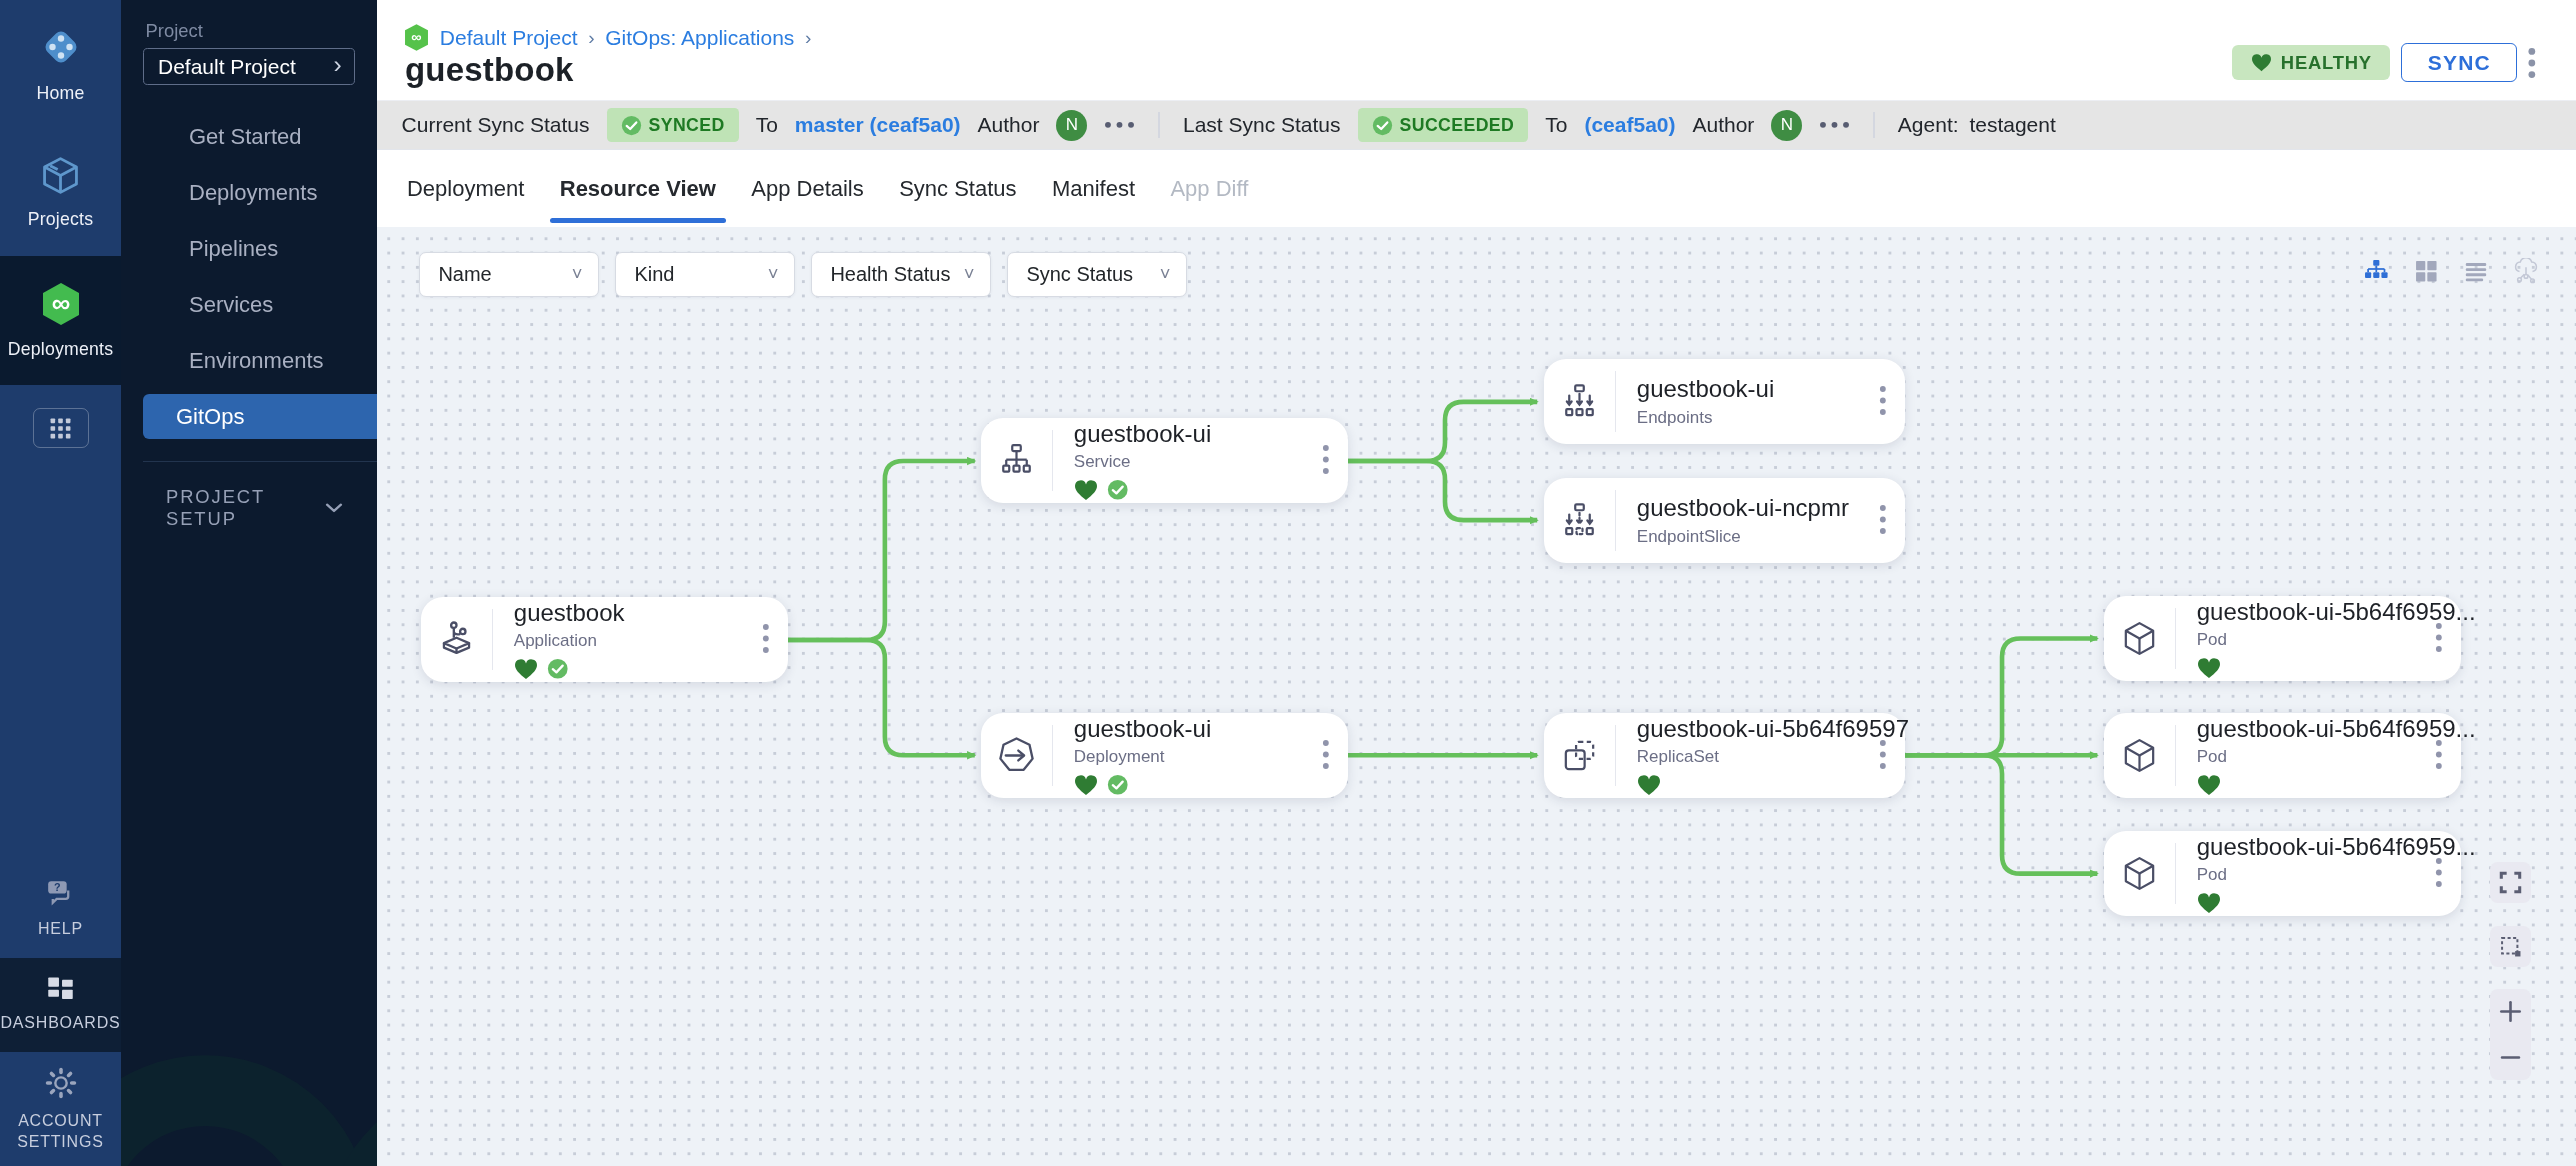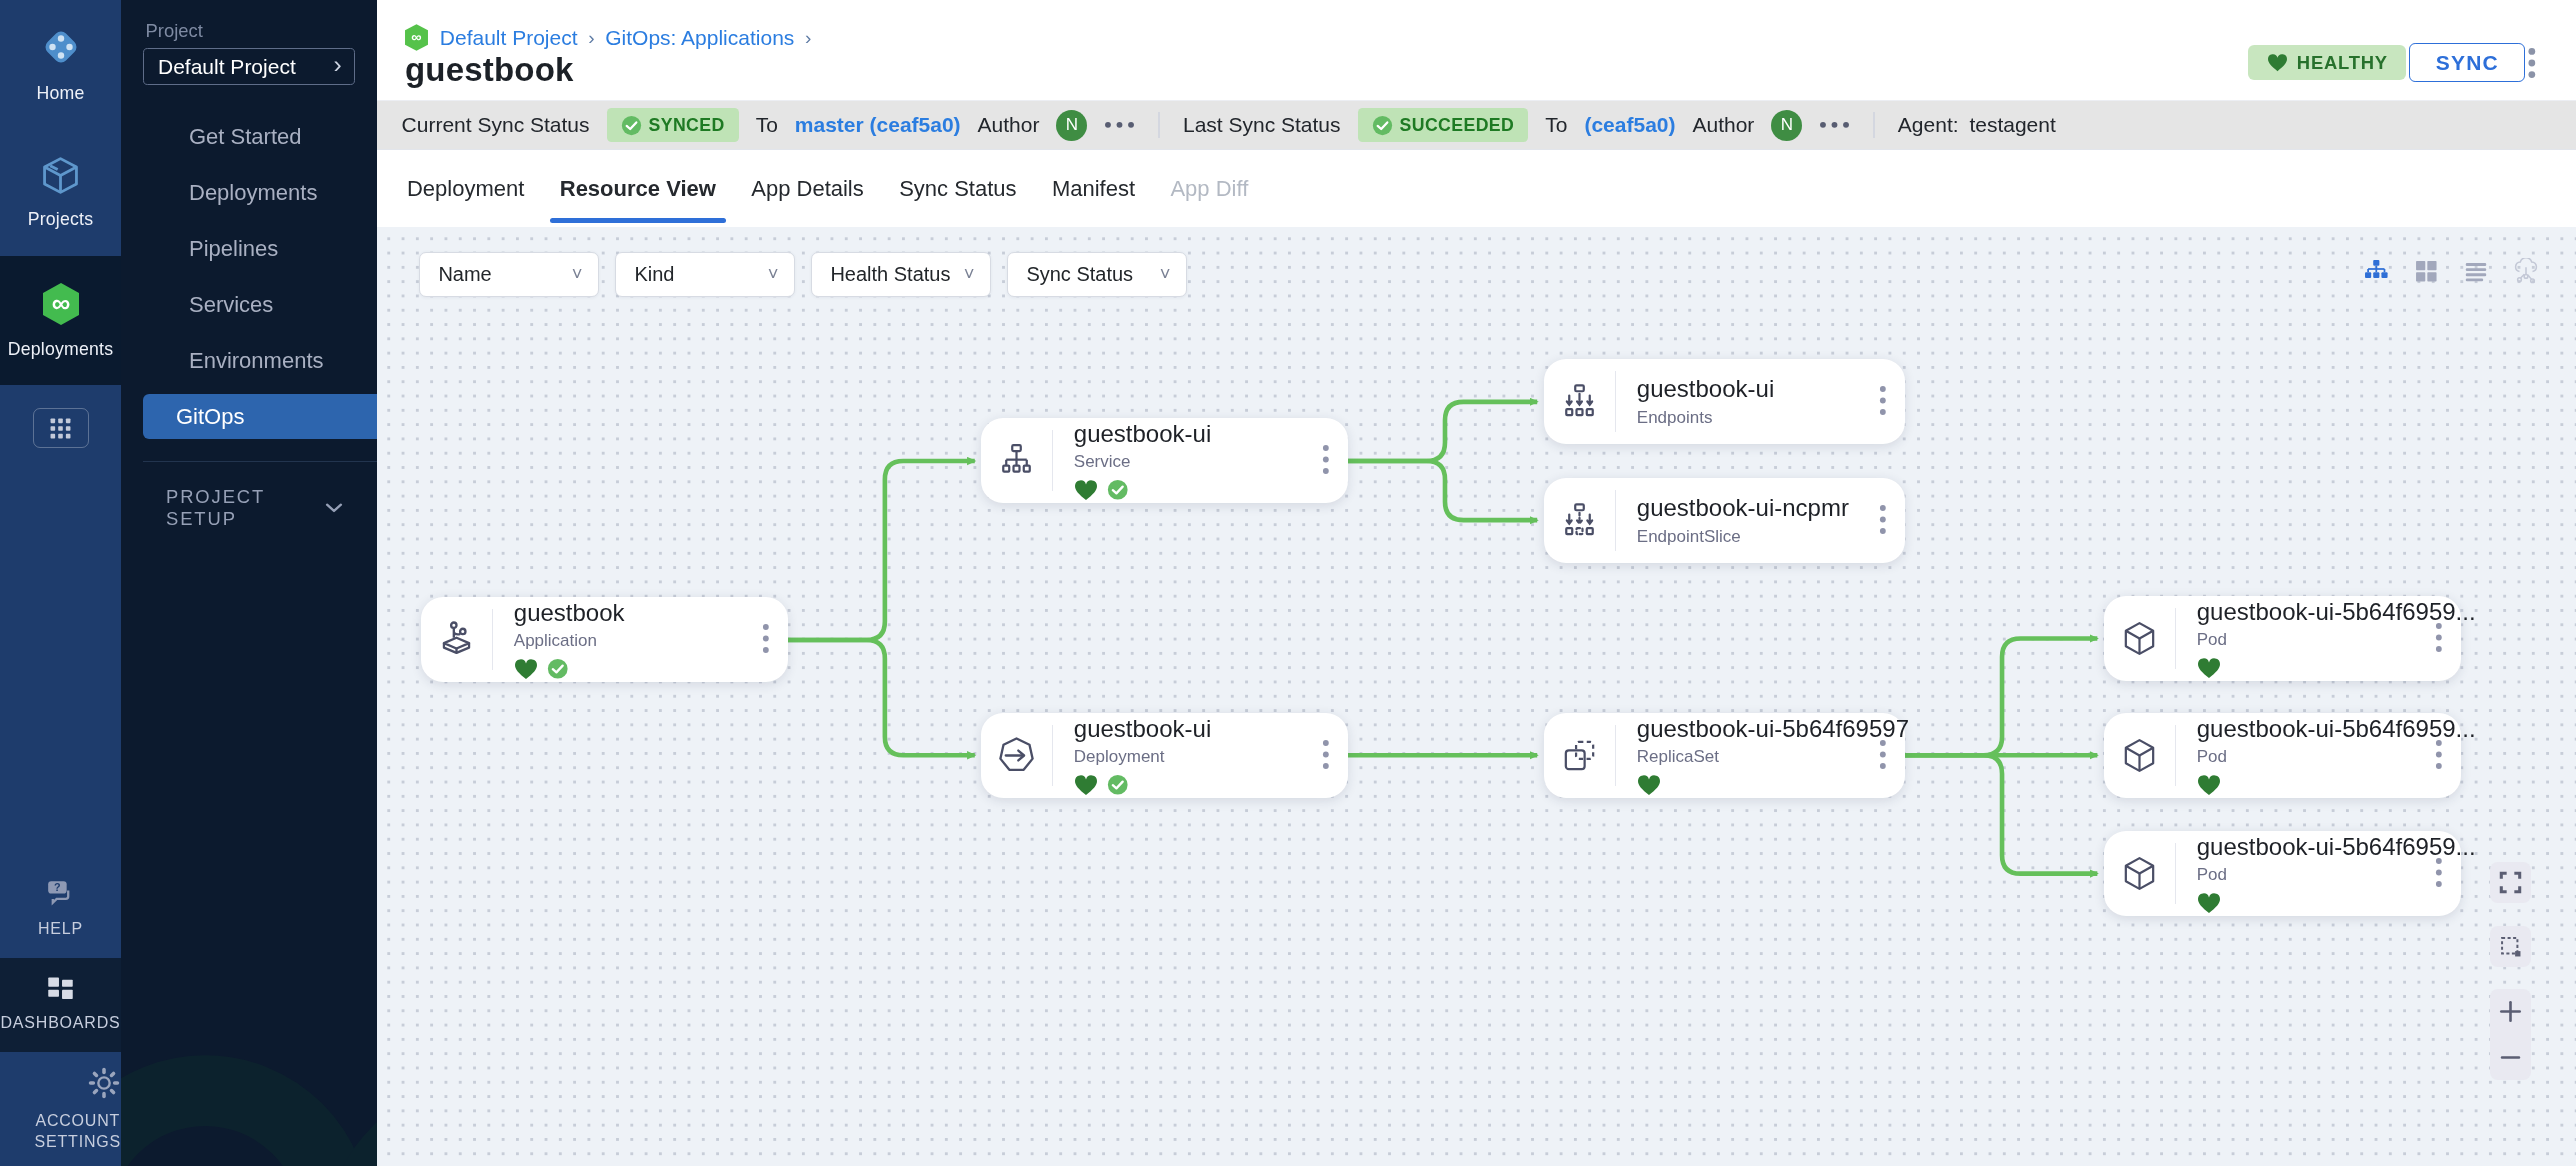--- a/index.html
+++ b/index.html
@@ -39,7 +39,7 @@
   .breadcrumb{position:absolute;left:24.6px;top:23px;display:flex;align-items:center;gap:9.2px;font-size:21px;color:#2b7de0;}
   .breadcrumb .sep{color:#5f7ca5;font-size:19px;margin:0 1.5px;}
   .page-title{position:absolute;left:28px;top:51px;font-size:33px;font-weight:bold;color:#1c2127;letter-spacing:0.2px;}
-  .header-actions{position:absolute;right:40px;top:43px;display:flex;align-items:center;gap:3px;}
+  .header-actions{position:absolute;right:40px;top:43px;display:flex;align-items:center;gap:11px;}
   .healthy-badge{height:35px;background:#c8e6bf;border-radius:6.1px;display:flex;align-items:center;gap:9.2px;padding:0 18.4px;color:#27712c;font-size:18.4px;font-weight:bold;letter-spacing:0.8px;}
   .sync-btn{height:37px;min-width:86px;background:#ffffff;border:1.5px solid #2d6fd9;border-radius:6.1px;color:#2d6fd9;font-size:21px;font-weight:bold;letter-spacing:1.2px;display:flex;align-items:center;justify-content:center;padding:0 14px;}
   

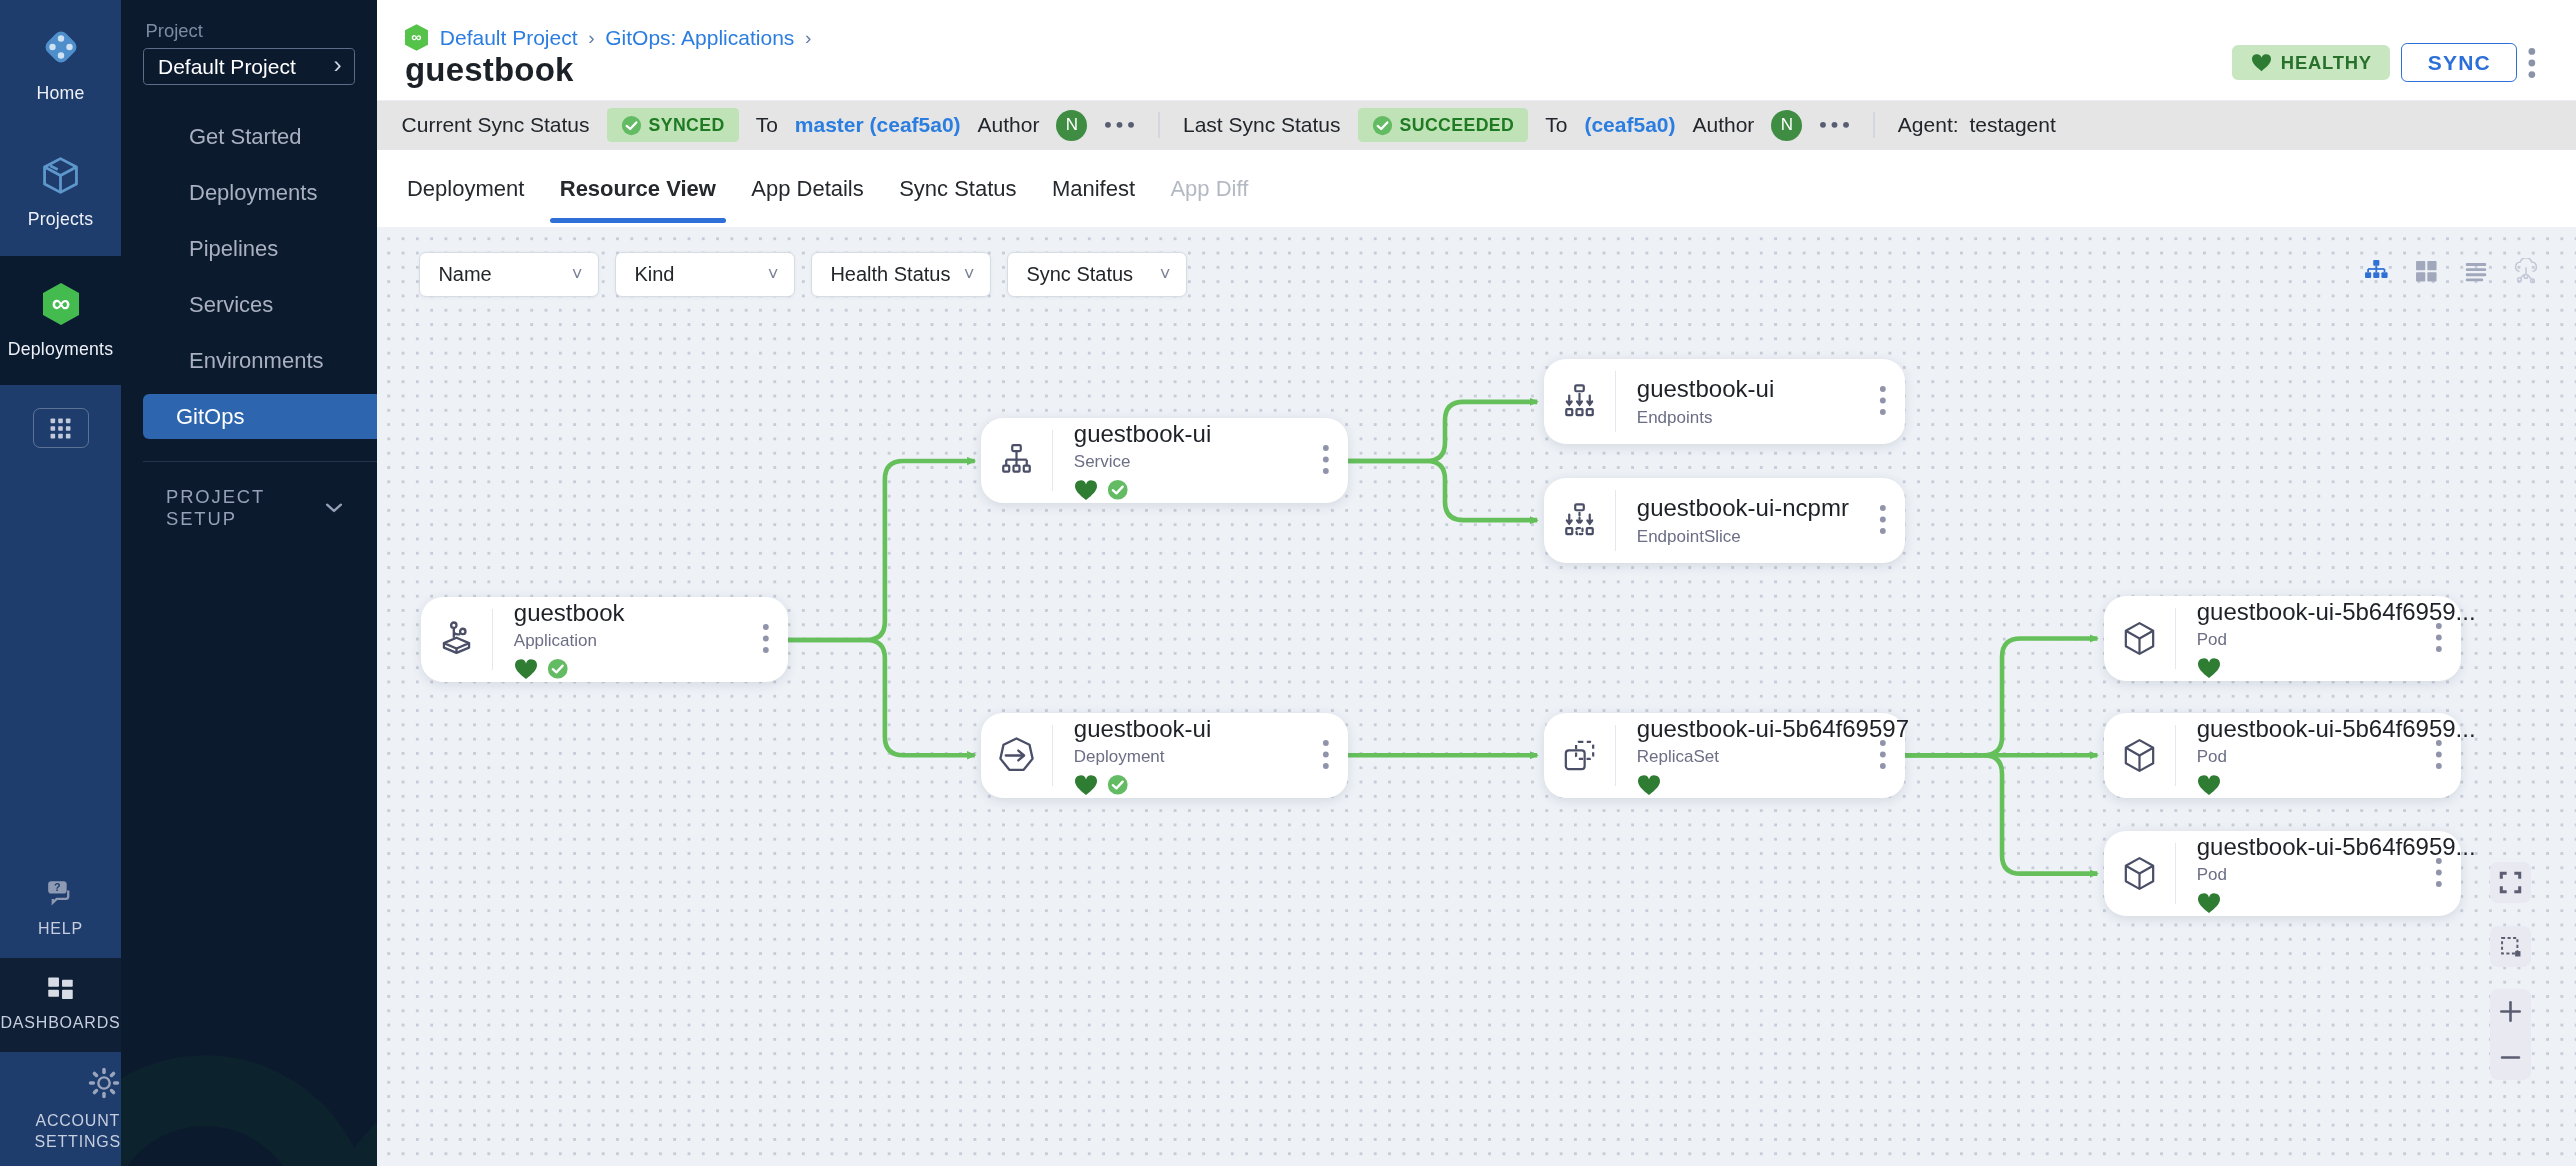--- a/index.html
+++ b/index.html
@@ -21,7 +21,7 @@
   .rail-spacer{flex:1;}
   .ri-help{height:98px;}
   .ri-dash{height:94px;background:#0e1f36;}
-  .ri-account{height:115px;align-items:flex-end;}
+  .ri-account{height:115px;}
   
   .sidebar{position:absolute;left:121px;top:0;width:256px;height:1167px;background:#0c1a2e;color:#adb4c6;overflow:hidden;}
   .sb-project-label{position:absolute;left:24.6px;top:20px;font-size:18.4px;color:#7e8aa2;}

